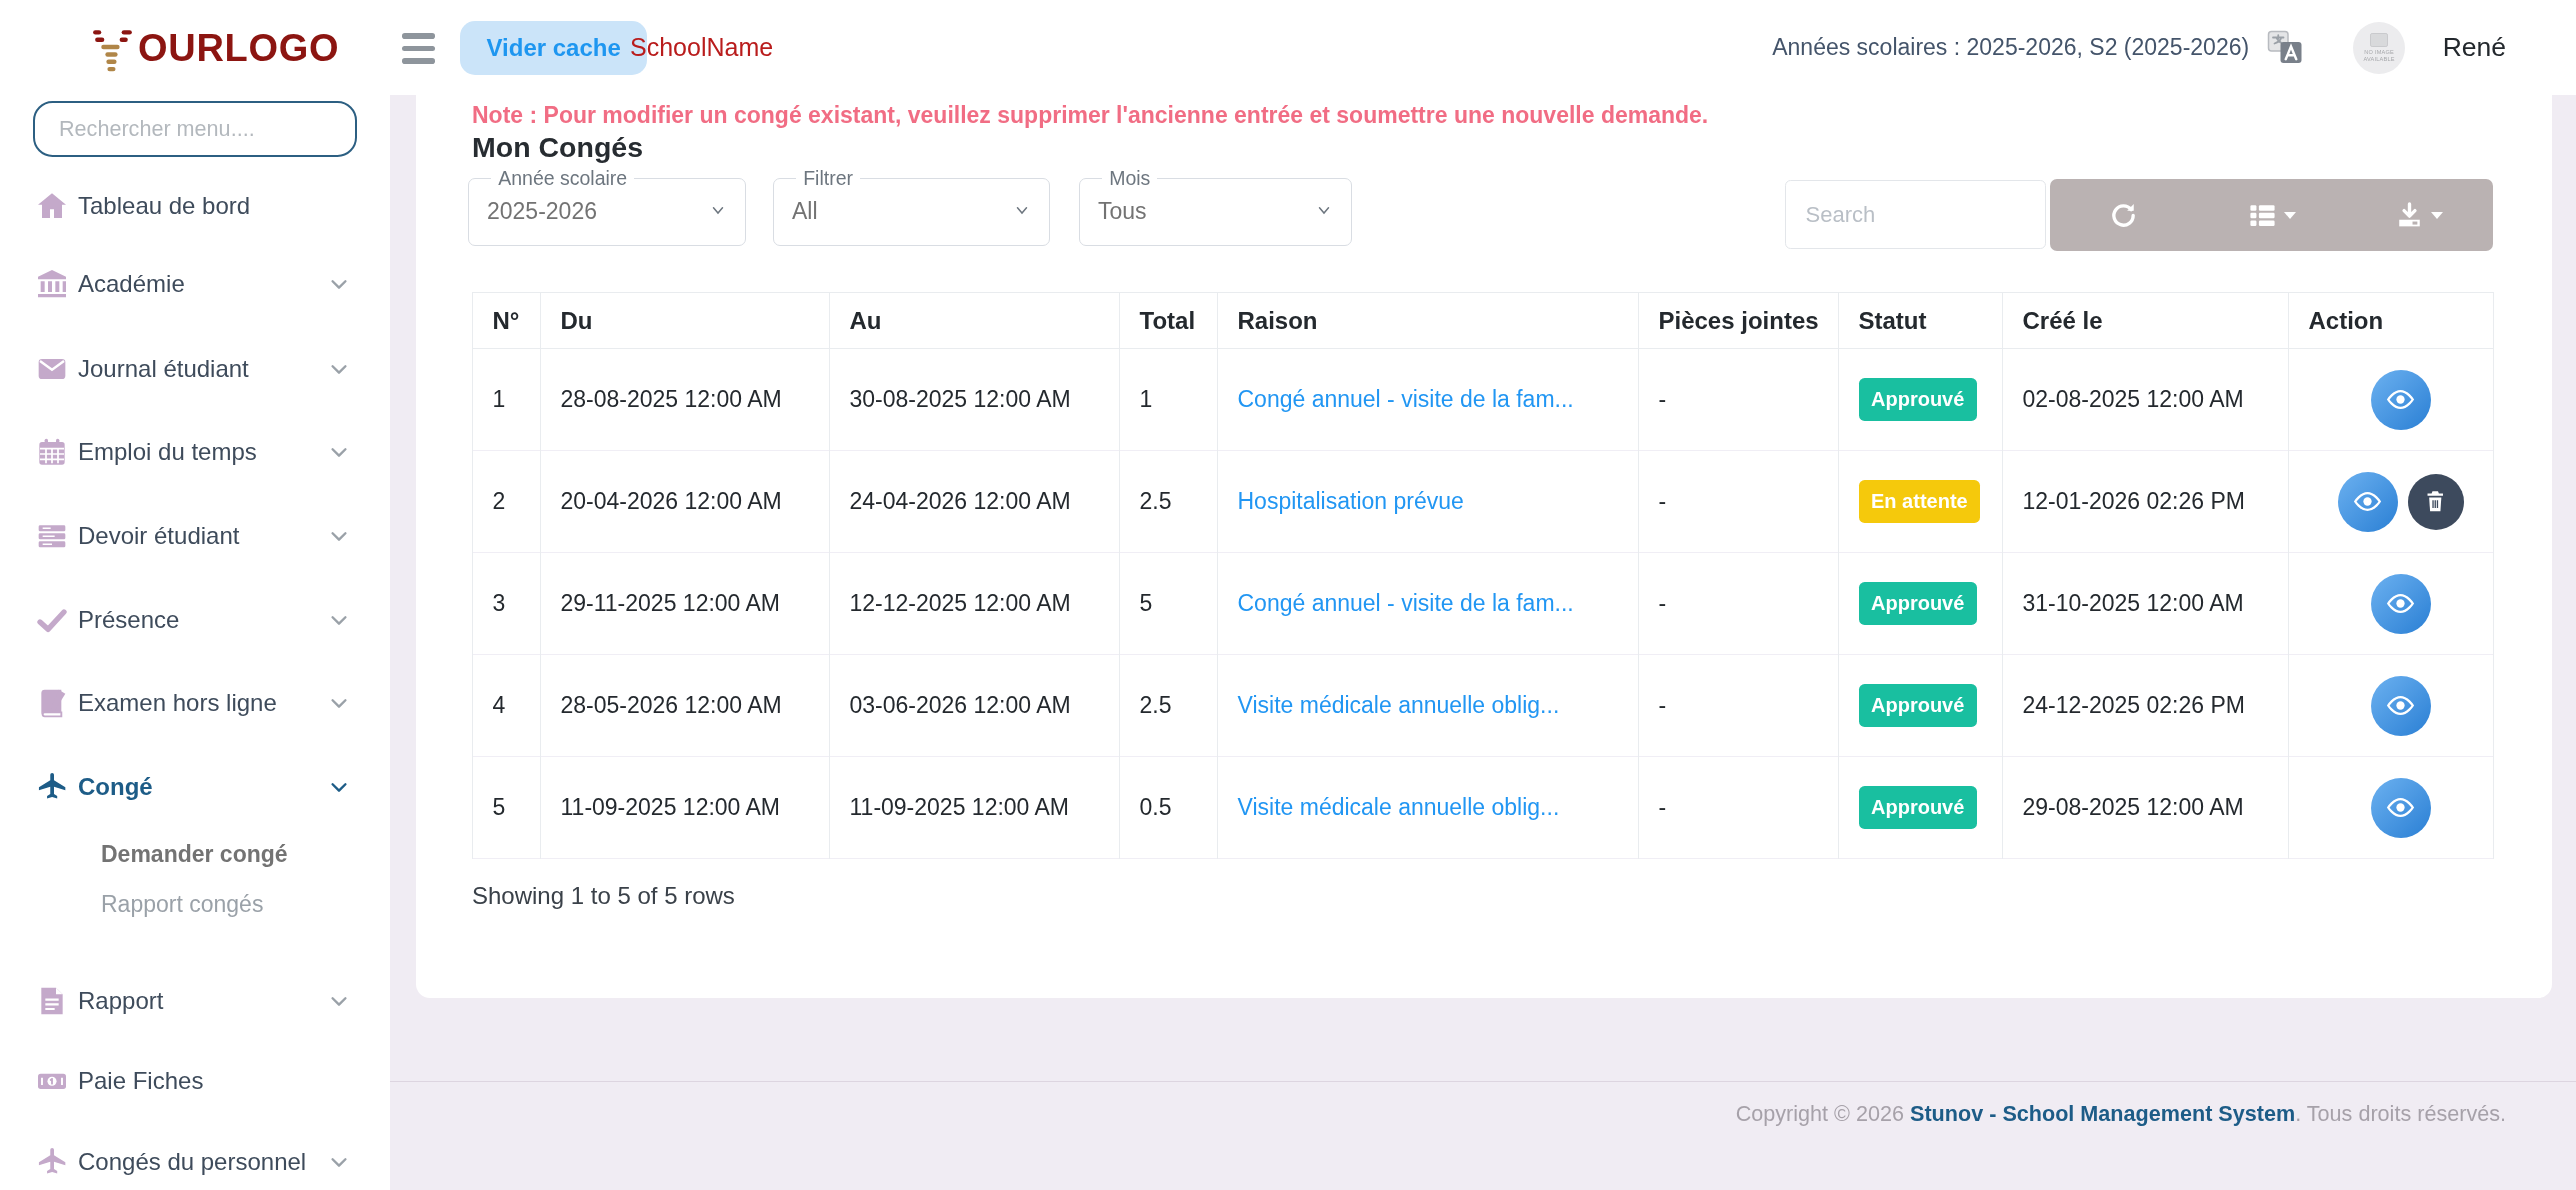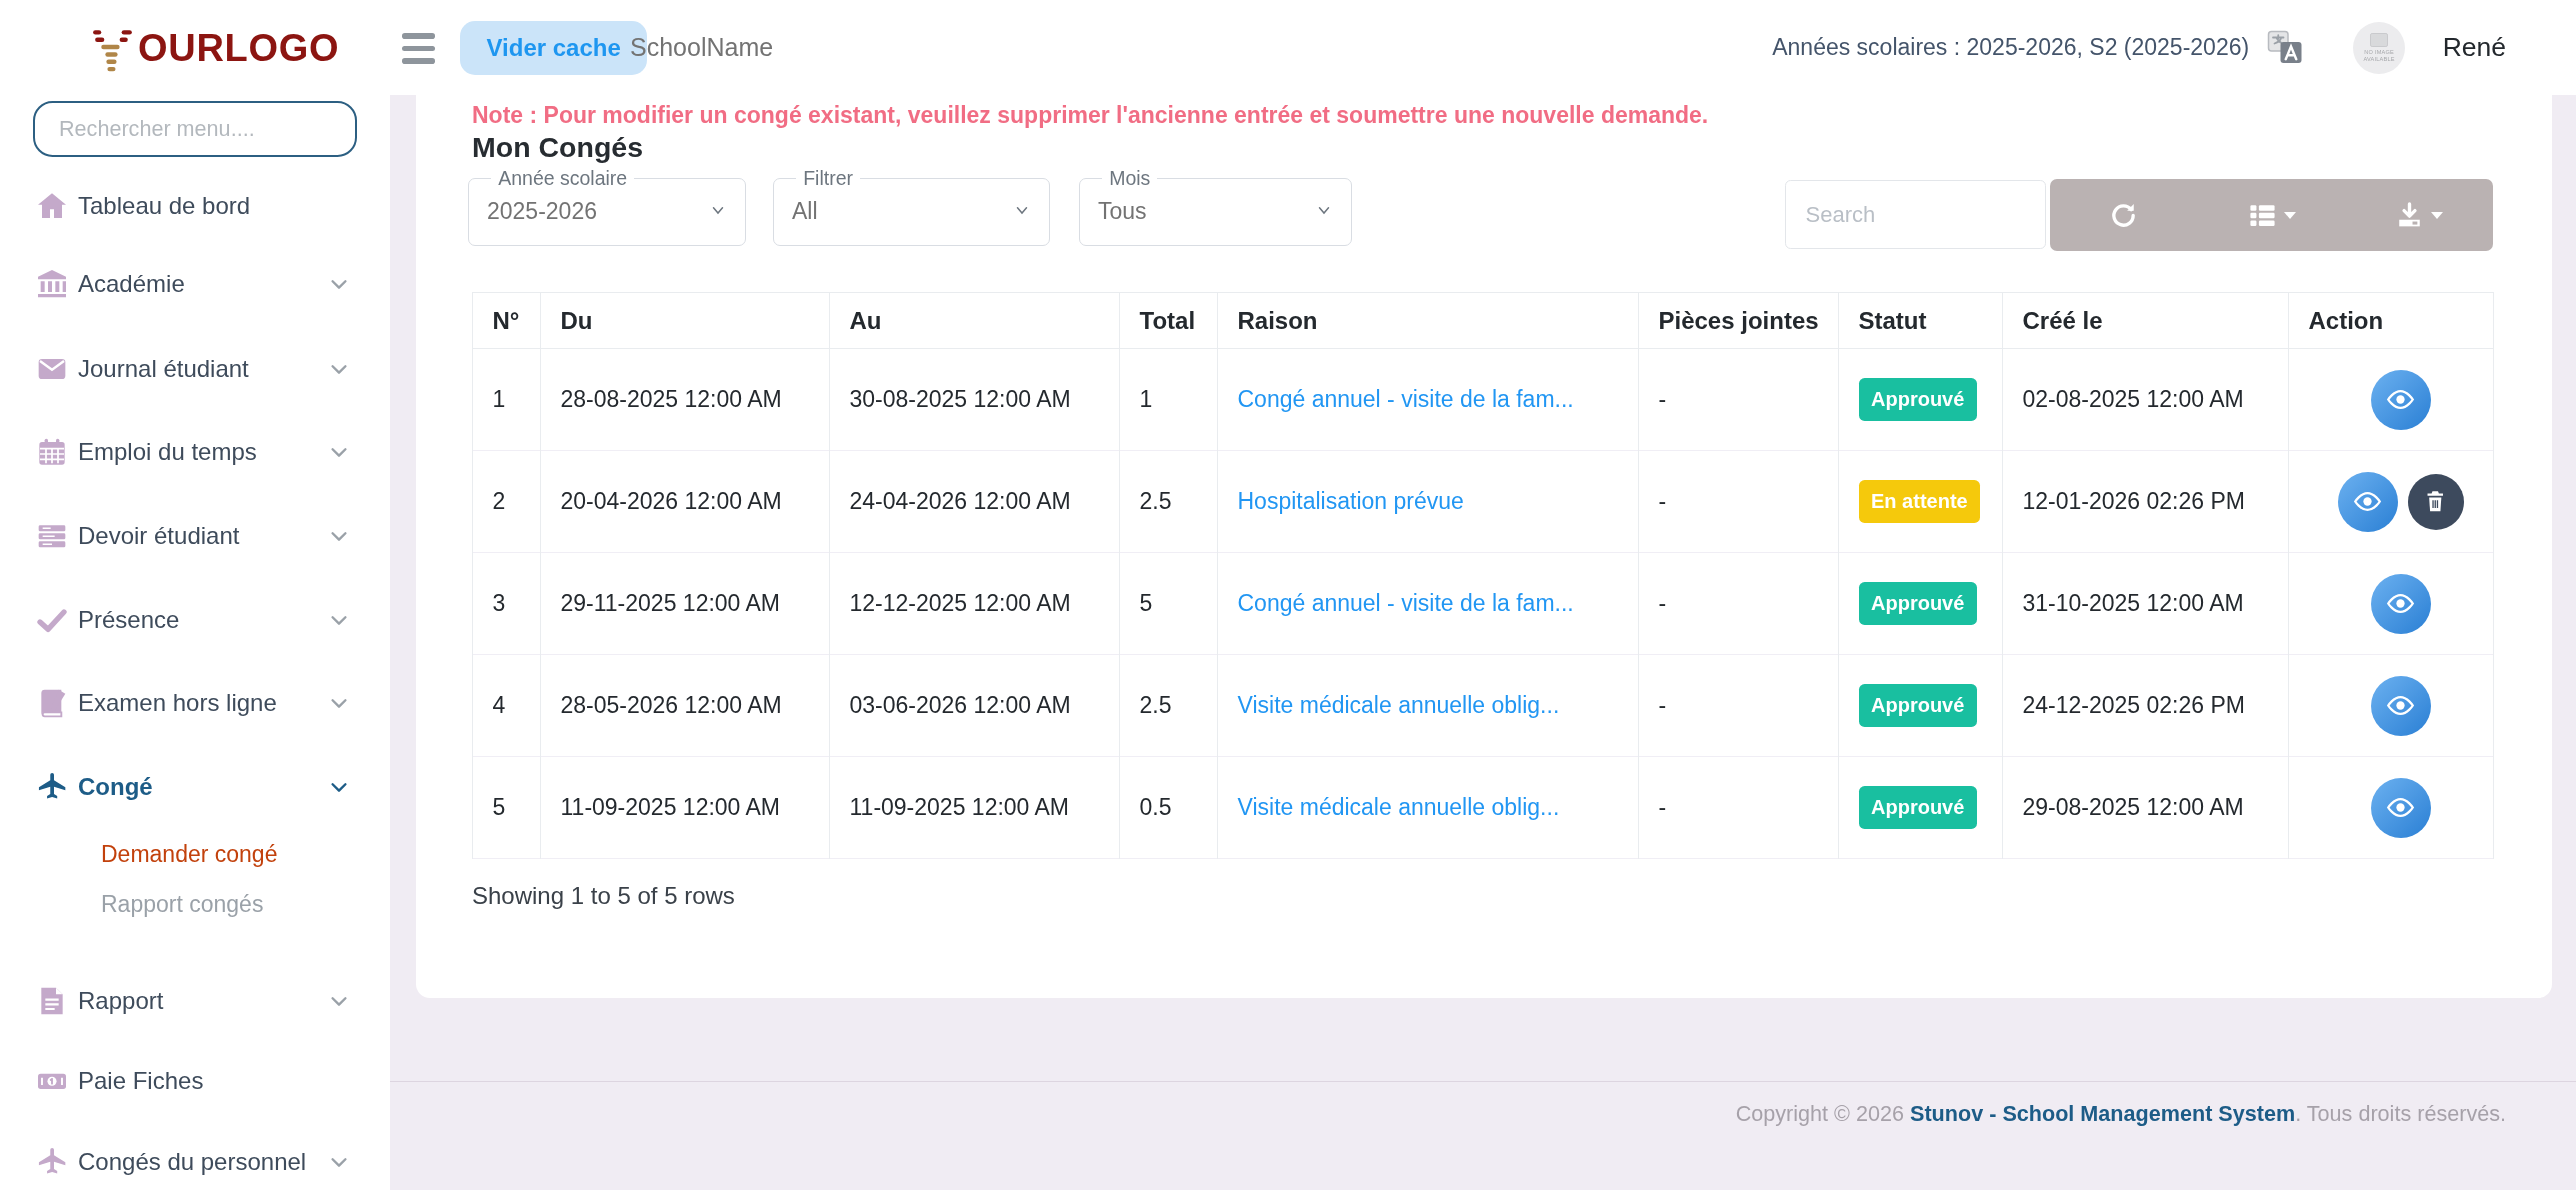--- a/index.html
+++ b/index.html
@@ -14,7 +14,7 @@
   .hamburger { position:absolute; left:402px; top:33px; width:33px; height:31px; display:flex; flex-direction:column; justify-content:space-between; cursor:pointer; }
   .hamburger span { display:block; width:33px; height:5.6px; border-radius:2.8px; background:#8e959c; }
   .clear-cache { position:absolute; left:460px; top:21px; height:54px; padding:0 26.5px; background:#cbe4f9; border:none; border-radius:15px; color:#1e96f0; font-size:24px; font-weight:700; font-family:inherit; display:flex; align-items:center; }
-  .school-name { position:absolute; left:630px; top:0; height:95px; display:flex; align-items:center; font-size:25px; color:#737373; }
+  .school-name { position:absolute; left:630px; top:0; height:95px; display:flex; align-items:center; font-size:25px; color:#b91c1c; }
   .topbar-right { position:absolute; right:70px; top:0; height:95px; display:flex; align-items:center; gap:18px; }
   .years-text { font-size:23px; color:#44546a; }
   .translate-btn { width:36px; height:36px; display:flex; align-items:center; justify-content:center; }

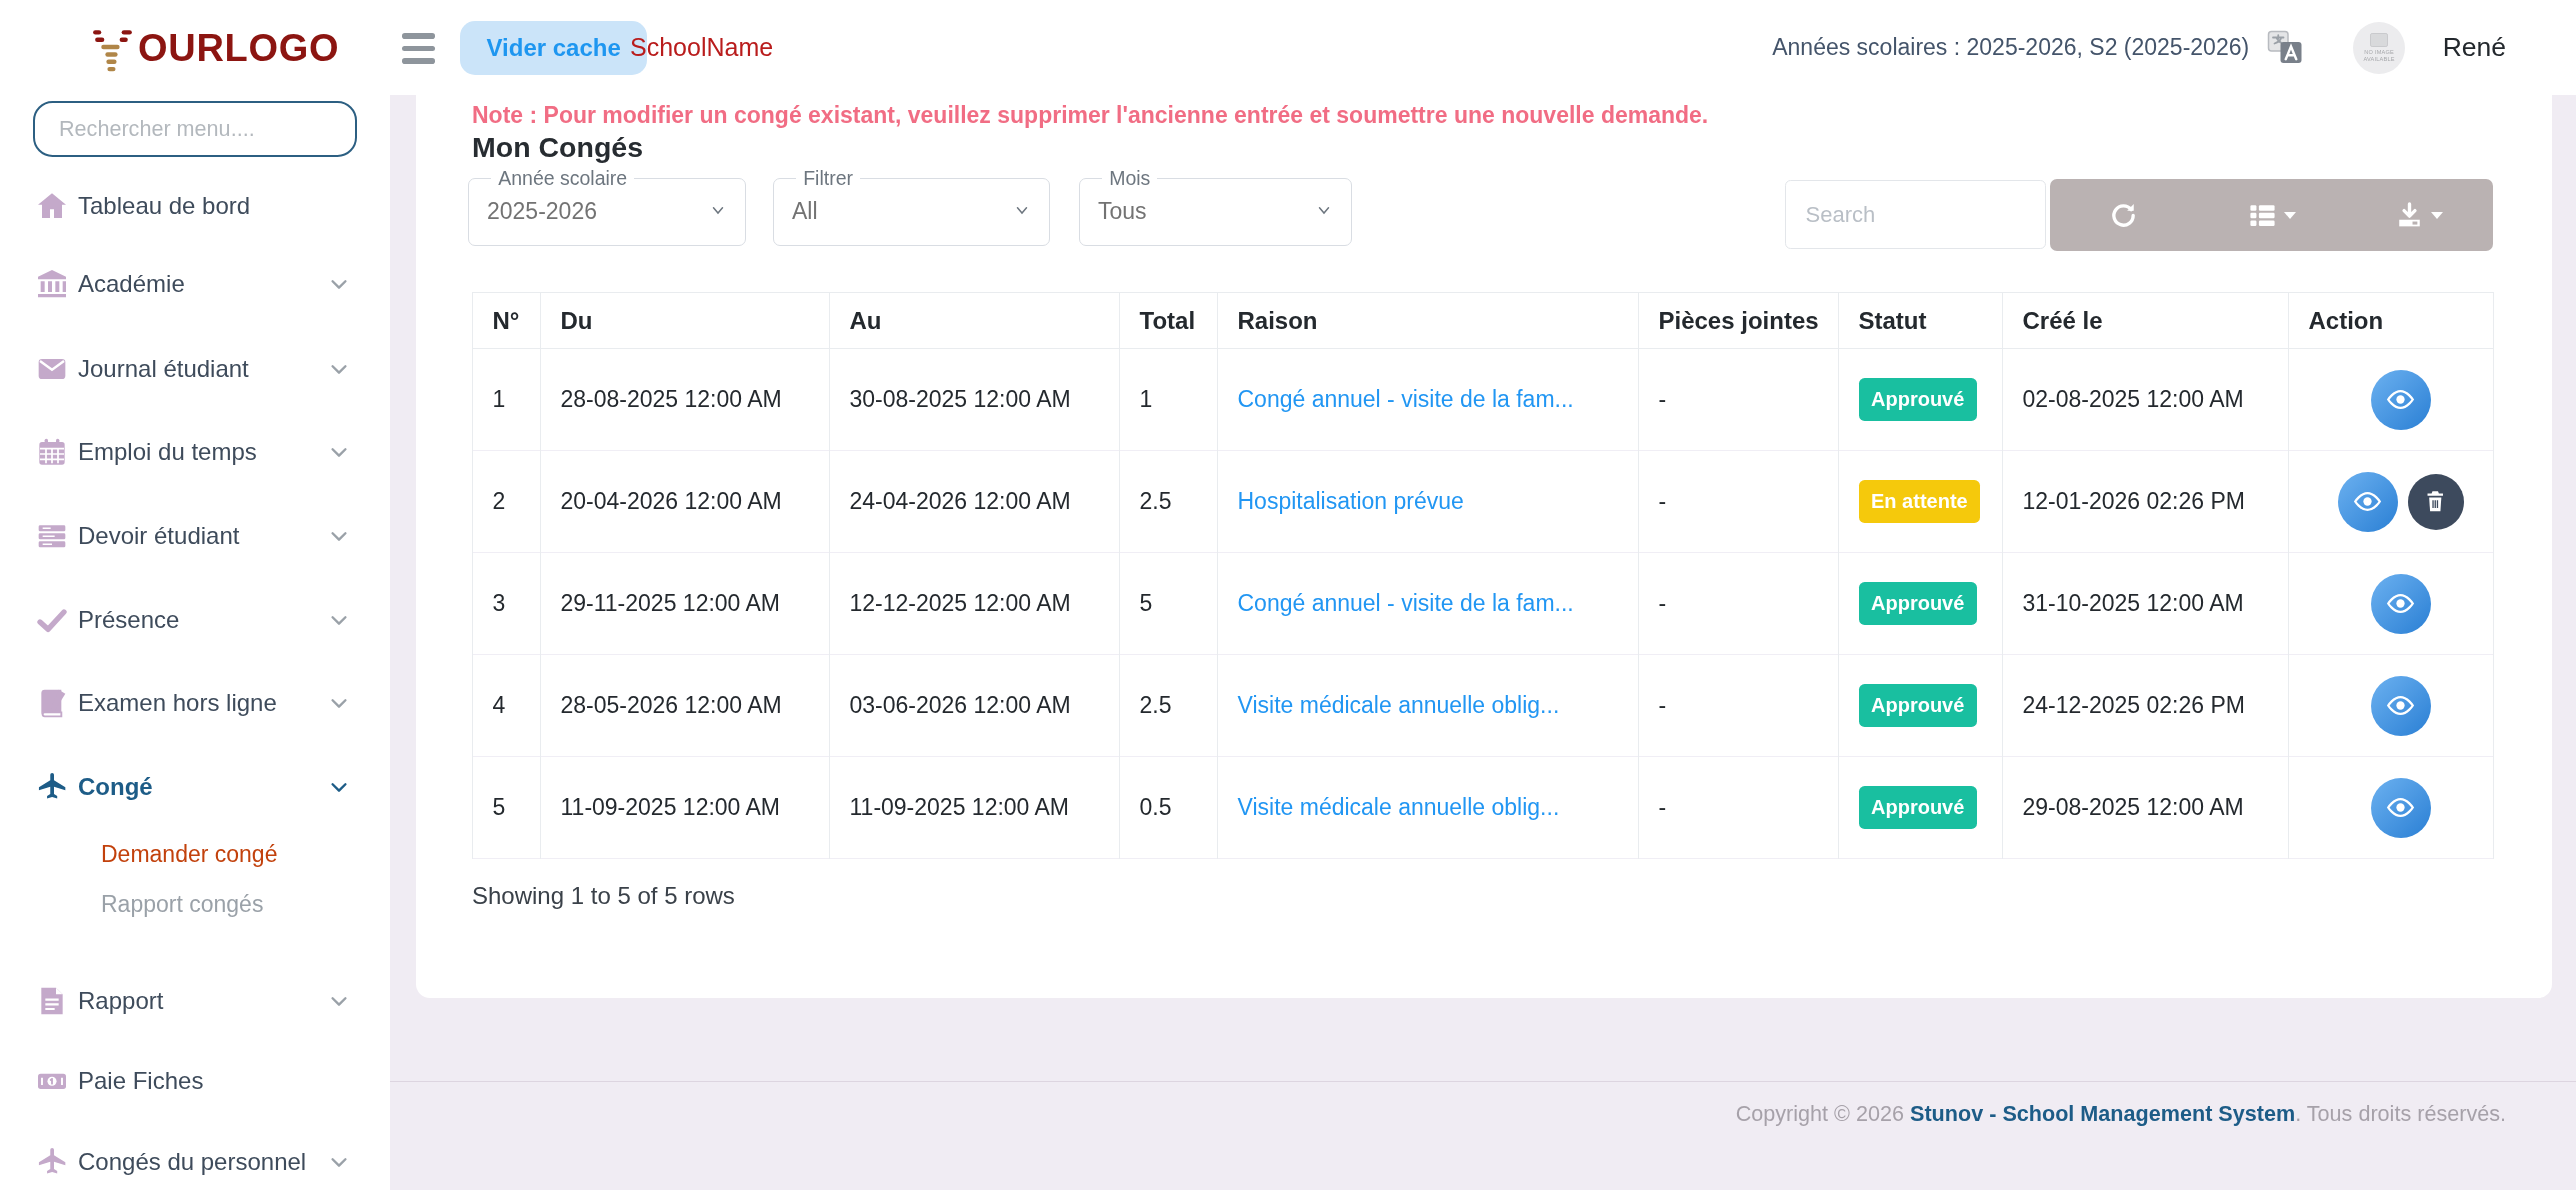--- a/index.html
+++ b/index.html
@@ -38,7 +38,7 @@
   .nav-item.active .nchev svg { stroke:#1d5c87; }
   .nav-sub { position:absolute; left:0; width:390px; height:49px; display:flex; align-items:center; cursor:pointer; }
   .nav-sub .nlabel { position:absolute; left:101px; font-size:23px; color:#9aa1a8; white-space:nowrap; }
-  .nav-sub.active .nlabel { color:#c2410c; font-weight:400; }
+  .nav-sub.active .nlabel { color:#737373; font-weight:700; }
 
   
   .main { position:absolute; left:390px; top:95px; width:2186px; height:1095px; background:#f0ecf3; }

